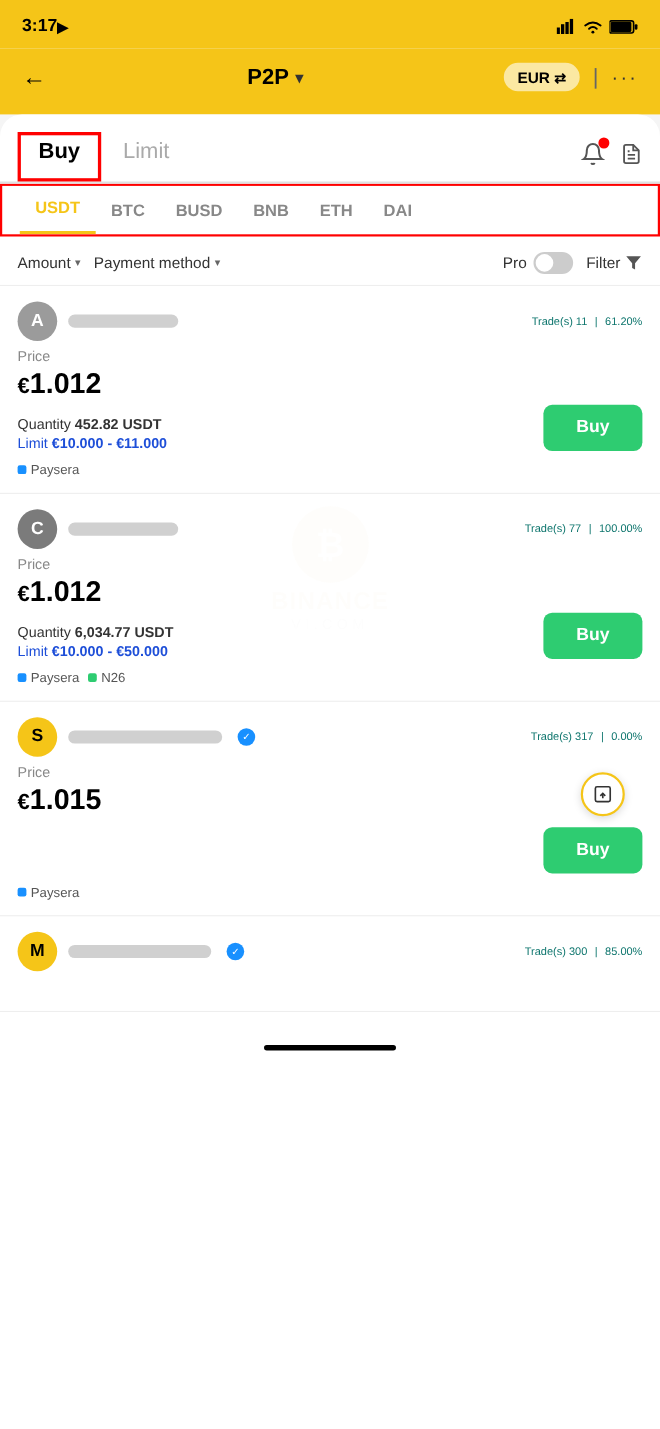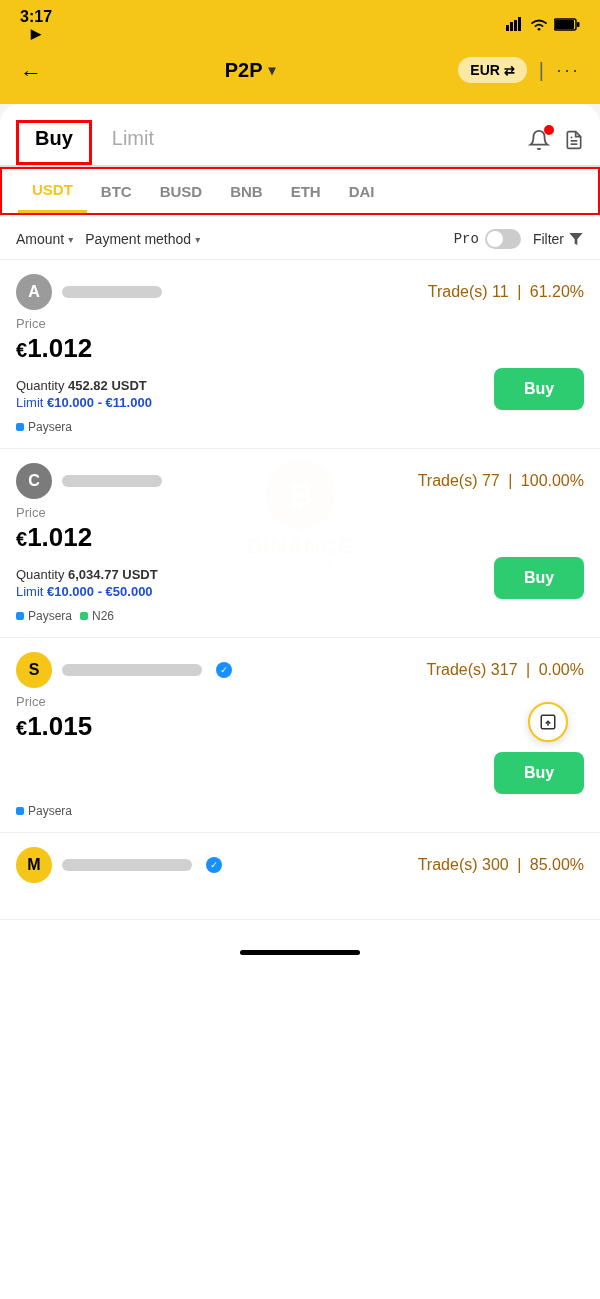--- a/index.html
+++ b/index.html
@@ -28,7 +28,6 @@
       display: flex;
       align-items: center;
       gap: 0;
-      flex-direction: column;
     }
     .status-icons {
       display: flex;

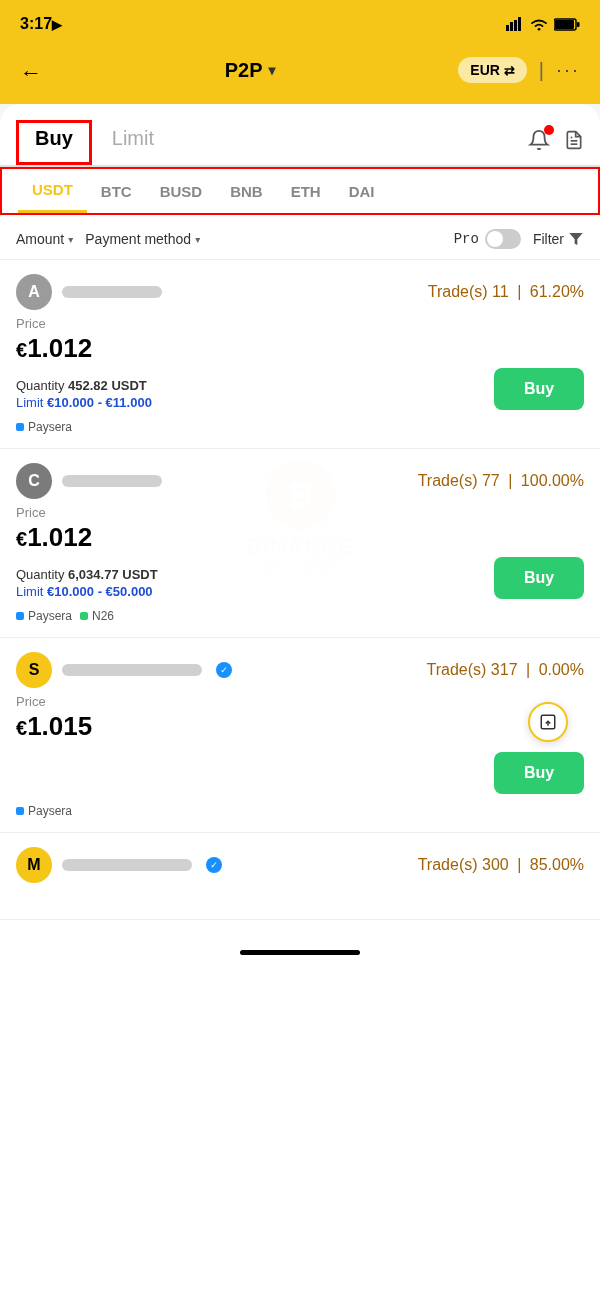--- a/index.html
+++ b/index.html
@@ -192,7 +192,6 @@
       margin-left: auto;
       font-size: 14px;
       color: #333;
-      font-family: Liberation Mono, monospace;
     }
     .toggle-track {
       width: 36px;

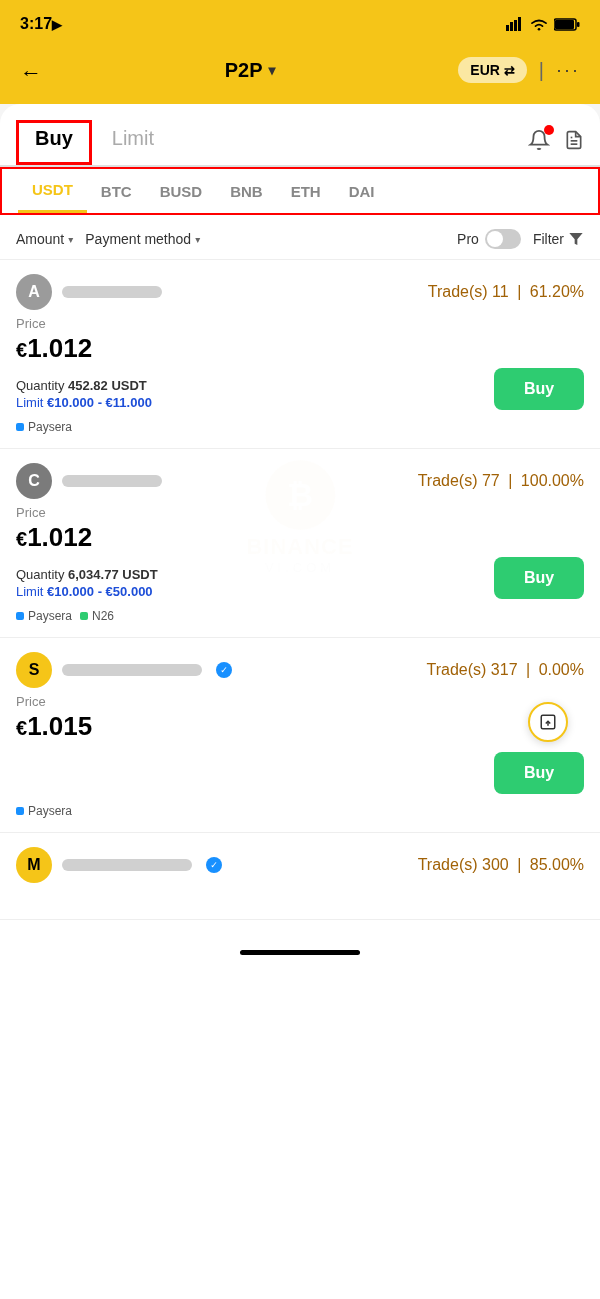--- a/index.html
+++ b/index.html
@@ -273,8 +273,8 @@
       margin-left: 4px;
     }
     .trade-stats {
-      font-size: 16px;
-      color: #a16207;
+      font-size: 10px;
+      color: #0f766e;
       text-align: right;
     }
     .price-label {

